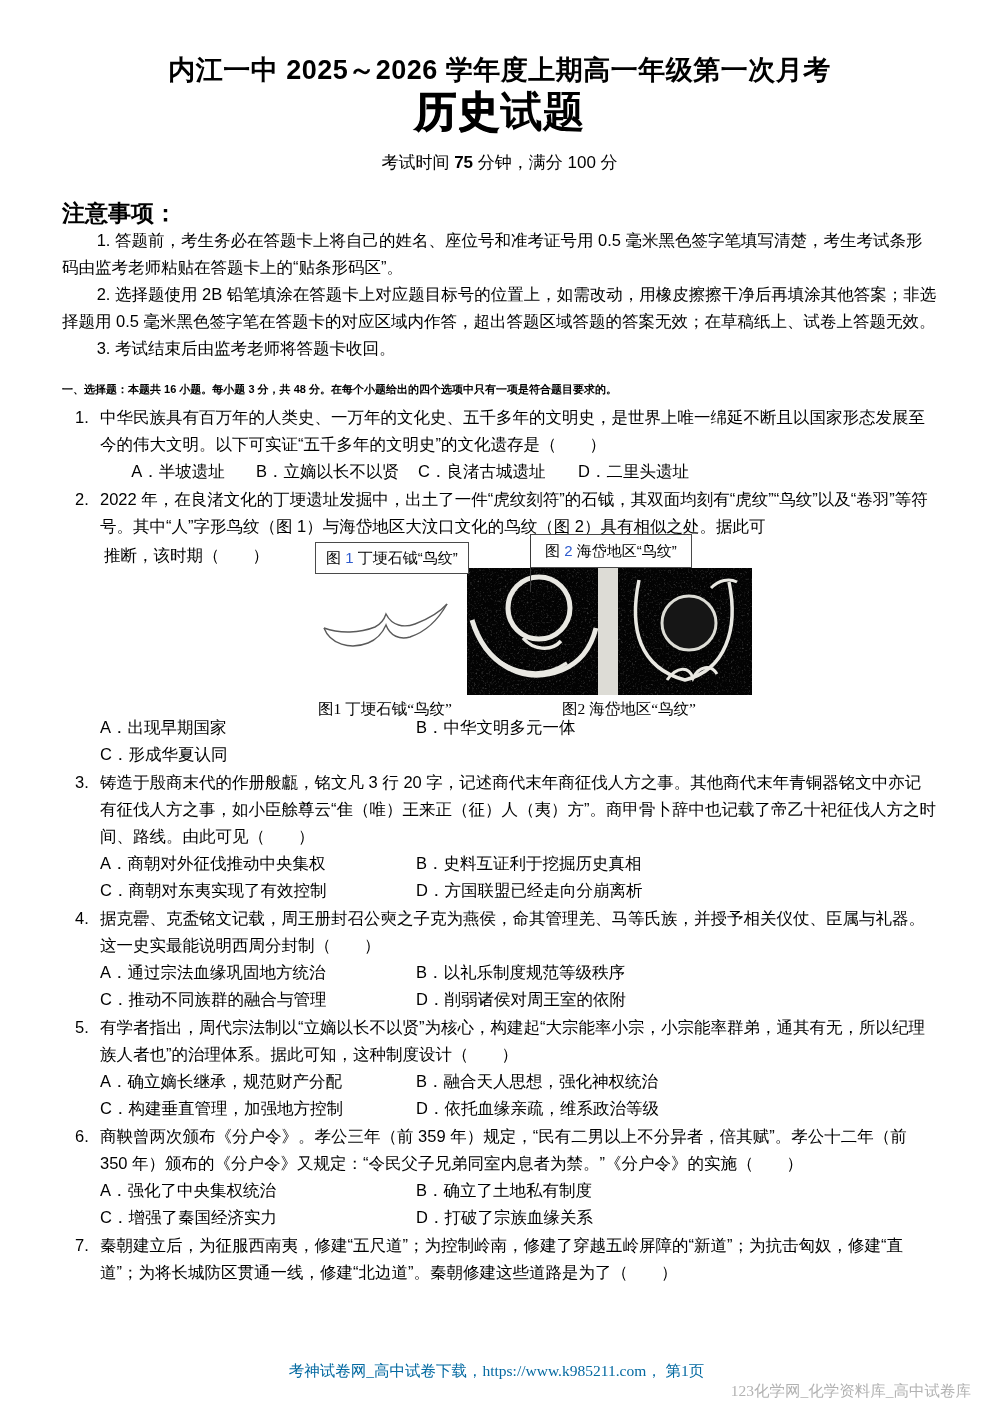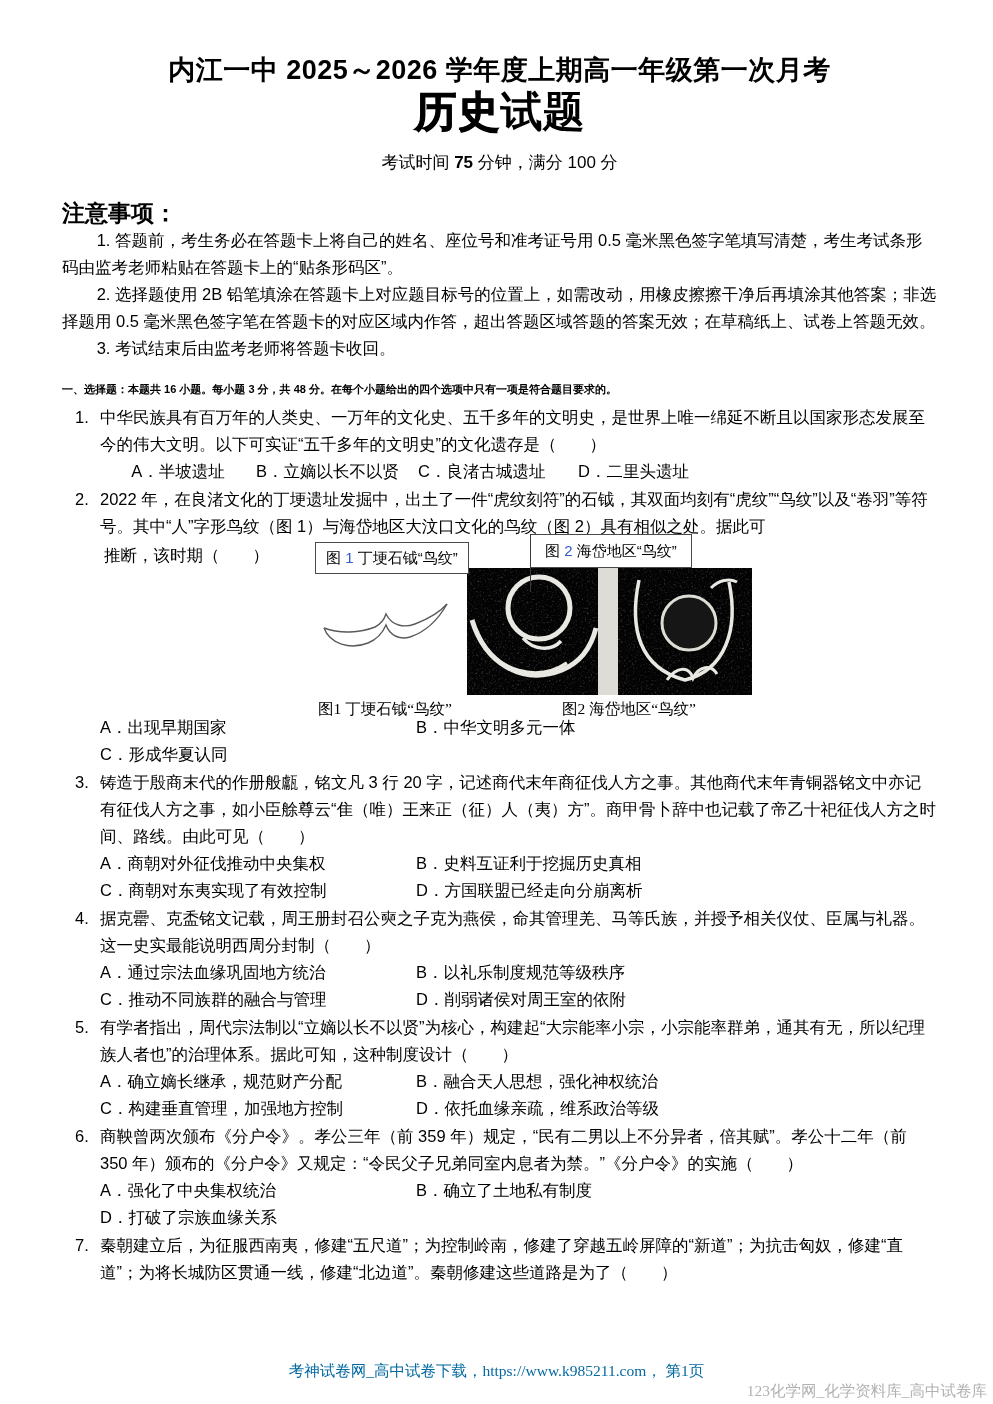--- a/index.html
+++ b/index.html
@@ -187,6 +187,7 @@
       <div class="opts-grid">
         <span>A．强化了中央集权统治</span>
         <span>B．确立了土地私有制度</span>
+        <span>C．增强了秦国经济实力</span>
         <span>D．打破了宗族血缘关系</span>
       </div>
     </div>

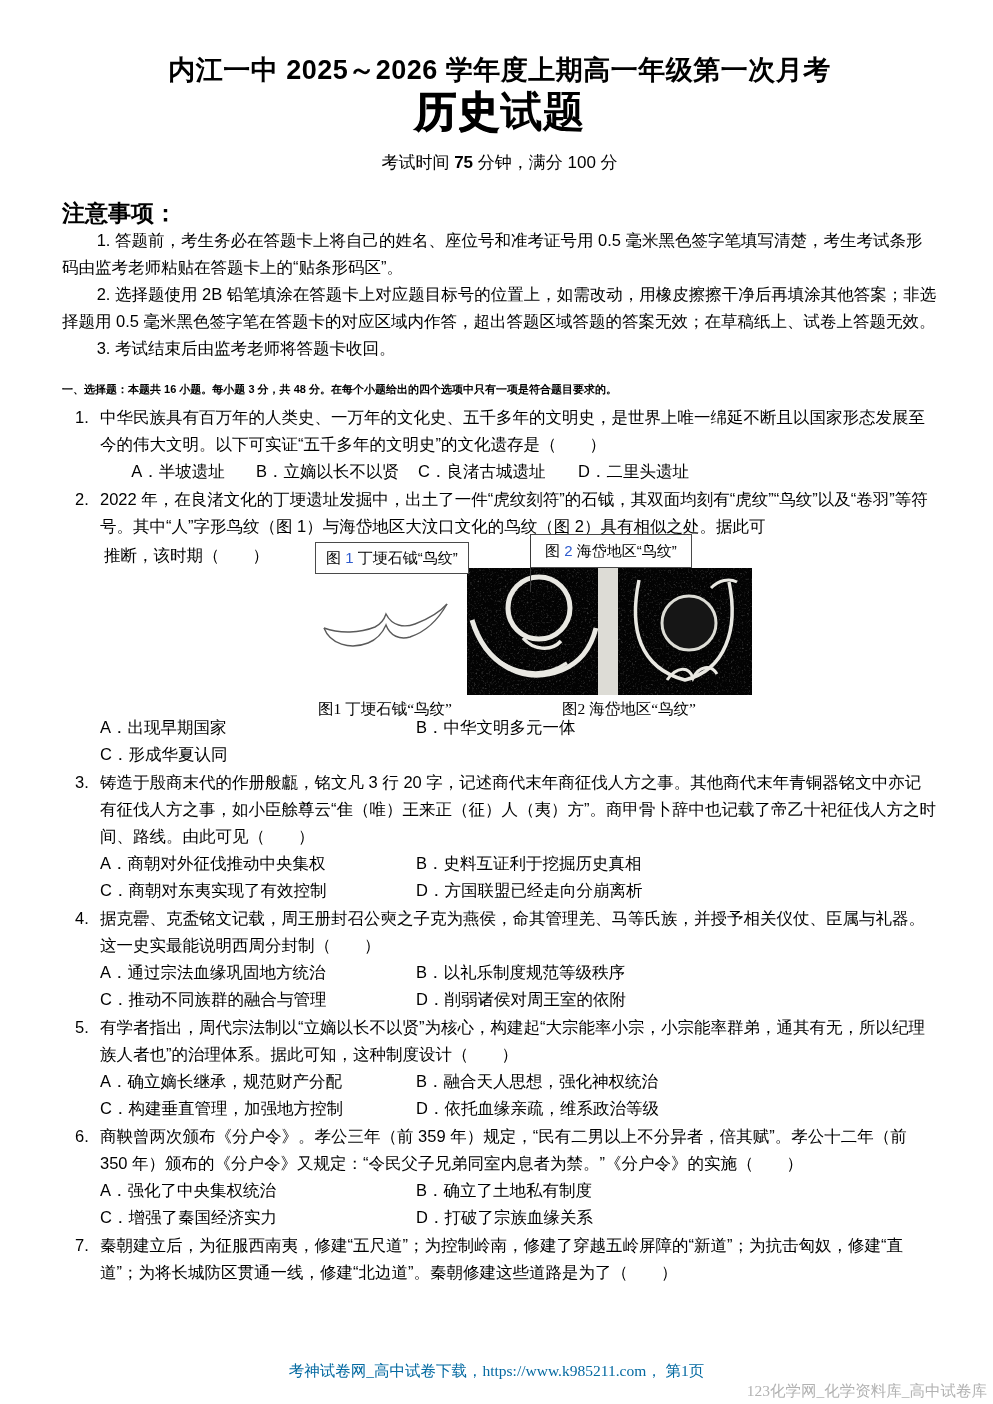--- a/index.html
+++ b/index.html
@@ -48,7 +48,7 @@
   
   .footer{position:absolute;left:0;right:0;bottom:22px;text-align:center;
     font-family:"Liberation Serif","DejaVu Serif",serif;font-size:15.5px;color:#0369a1;}
-  .watermark{position:absolute;right:6px;bottom:2px;
+  .watermark{position:absolute;right:22px;bottom:2px;
     font-family:"Liberation Serif","DejaVu Serif",serif;font-size:15.5px;color:#b2b2b2;}
 </style>
 </head>

